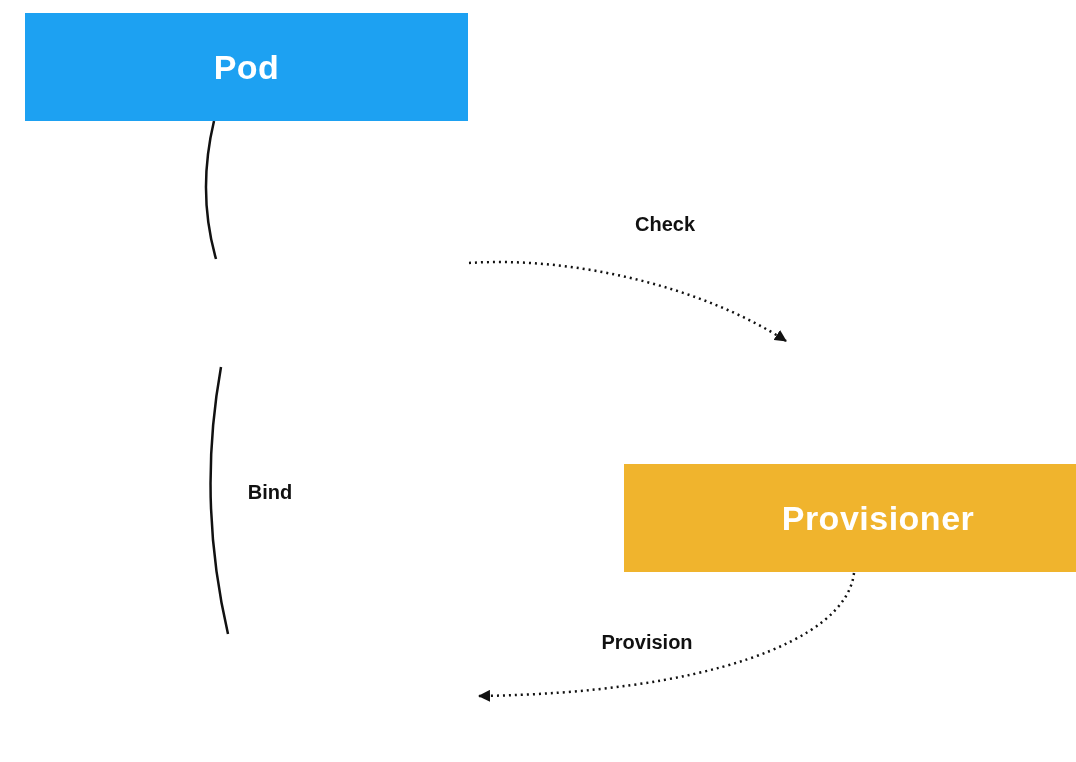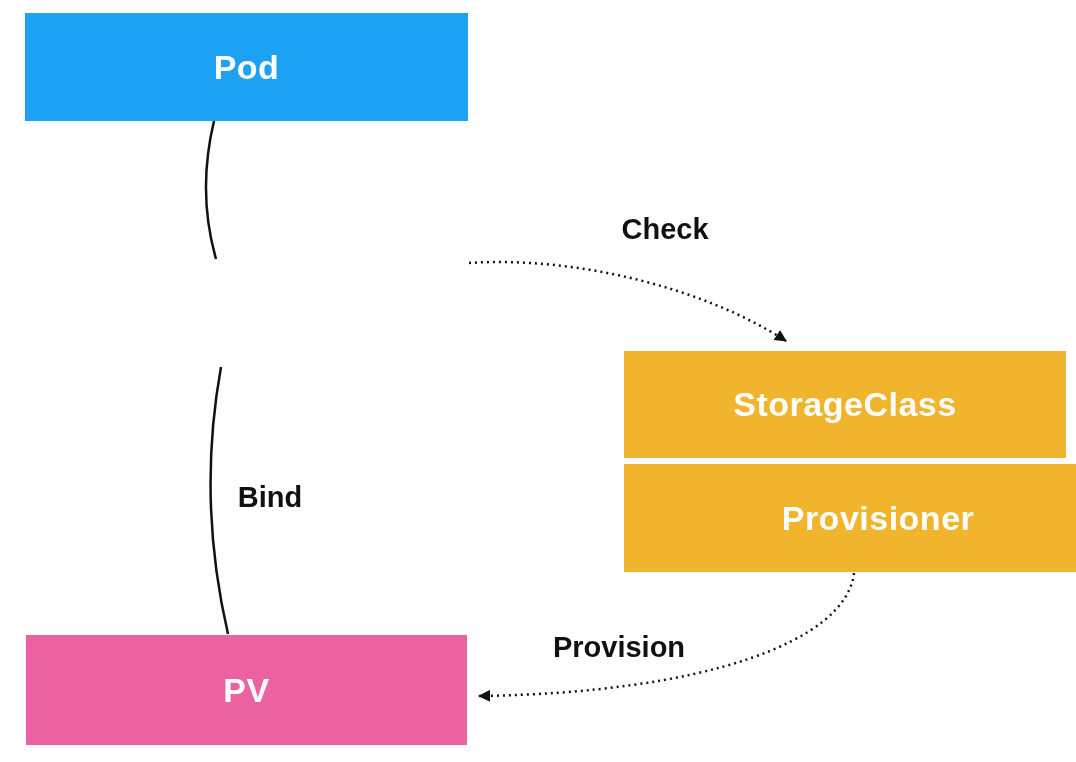--- a/index.html
+++ b/index.html
@@ -47,7 +47,7 @@
     position: absolute;
     color: #111111;
     font-weight: bold;
-    font-size: 29px;
+    font-size: 20px;
     white-space: nowrap;
     transform: translateX(-50%);
   }

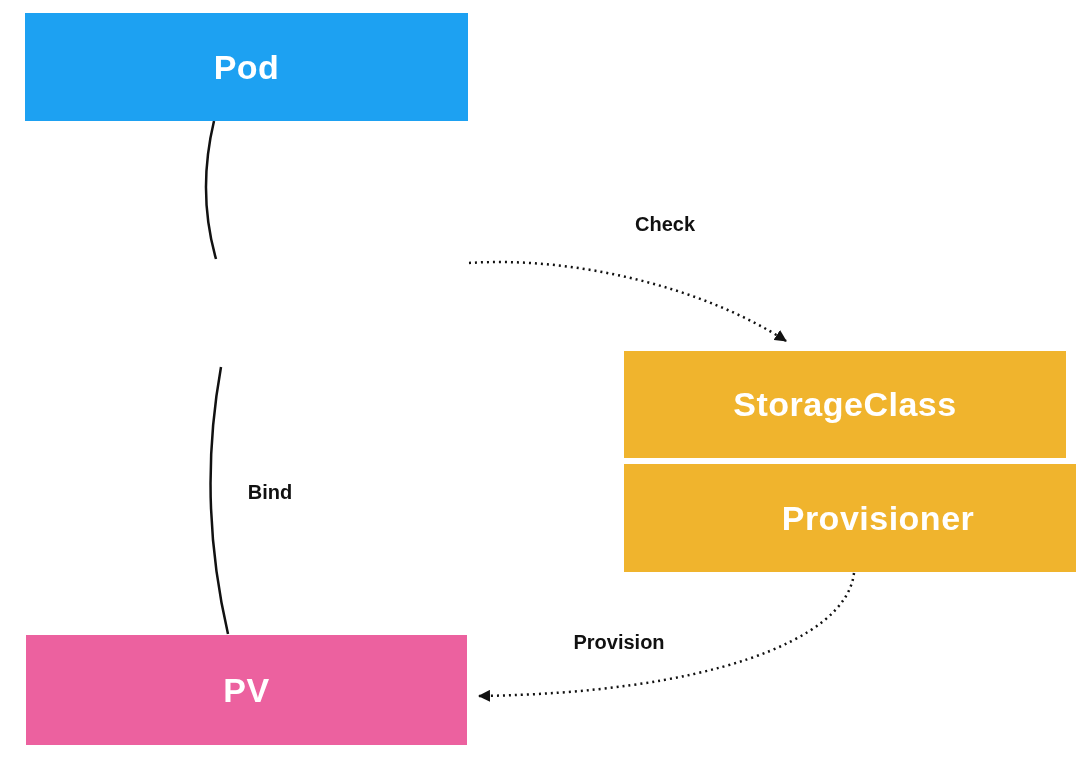--- a/index.html
+++ b/index.html
@@ -81,9 +81,6 @@
   </div>
 
 
-  <div class="node node-orange node-storageclass">
-    <span>StorageClass</span>
-  </div>
 
   <div class="node node-orange node-provisioner">
     <span>Provisioner</span>

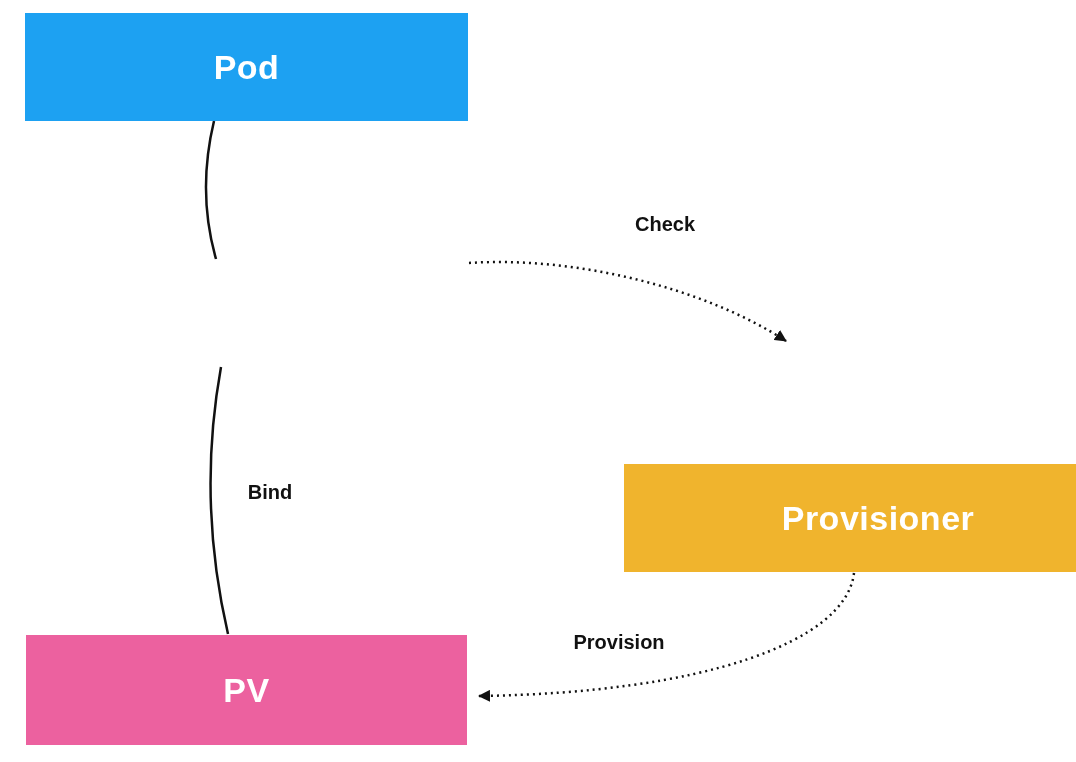--- a/index.html
+++ b/index.html
@@ -53,7 +53,7 @@
   }
   .edge-label-check     { left: 652px; top: 213px; }
   .edge-label-bind      { left: 257px; top: 481px; }
-  .edge-label-provision { left: 606px; top: 631px; }
+  .edge-label-provision { left: 634px; top: 631px; }
 </style>
 </head>
 <body>

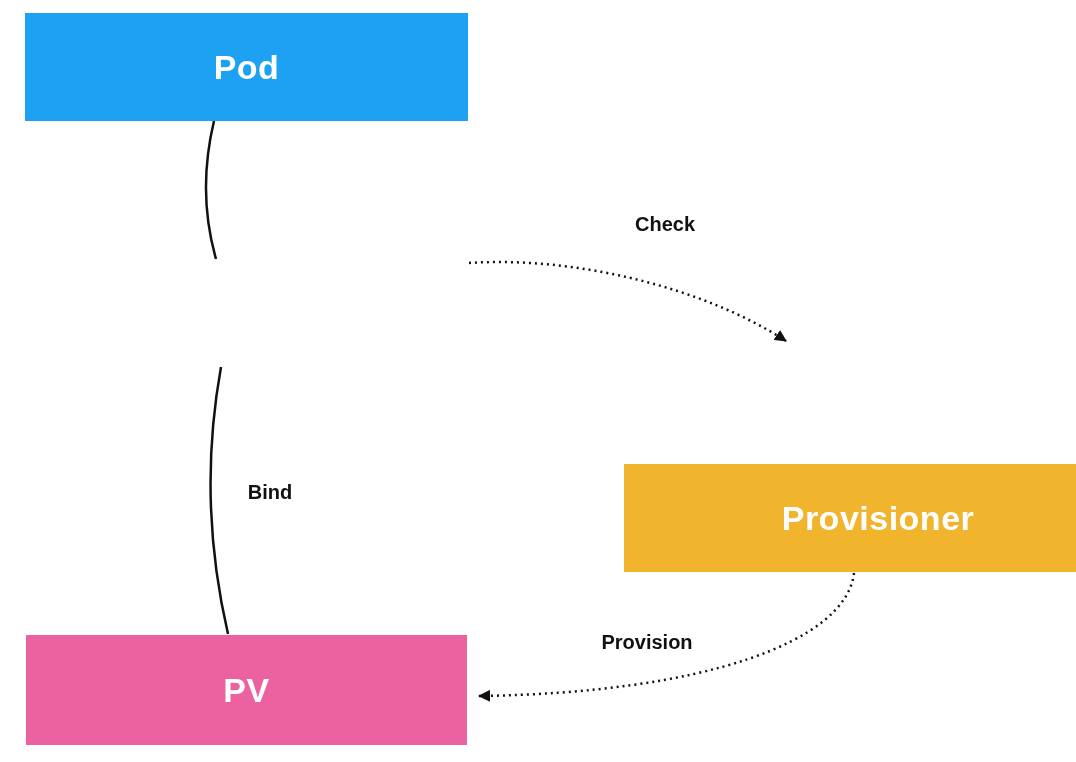--- a/index.html
+++ b/index.html
@@ -86,9 +86,6 @@
     <span>Provisioner</span>
   </div>
 
-  <div class="node node-pink node-pv">
-    <span>PV</span>
-  </div>
 
   <div class="edge-label edge-label-check">Check</div>
 

